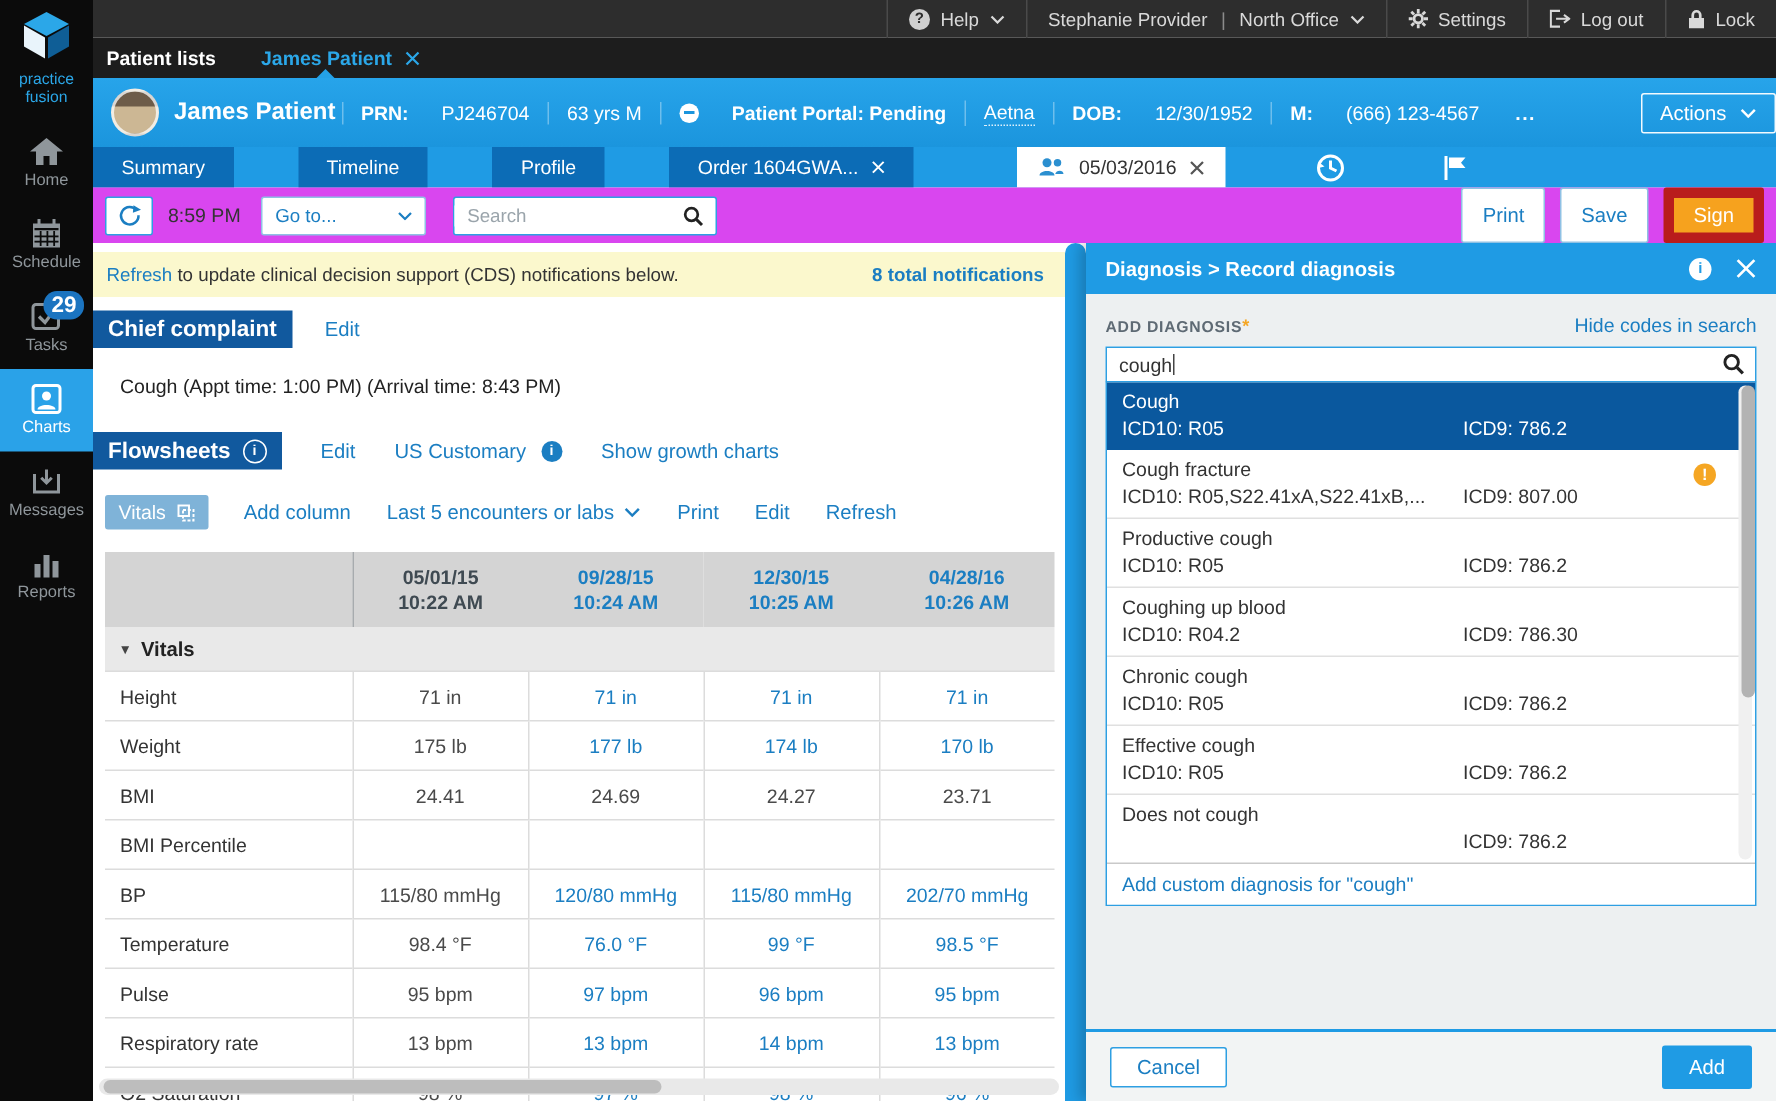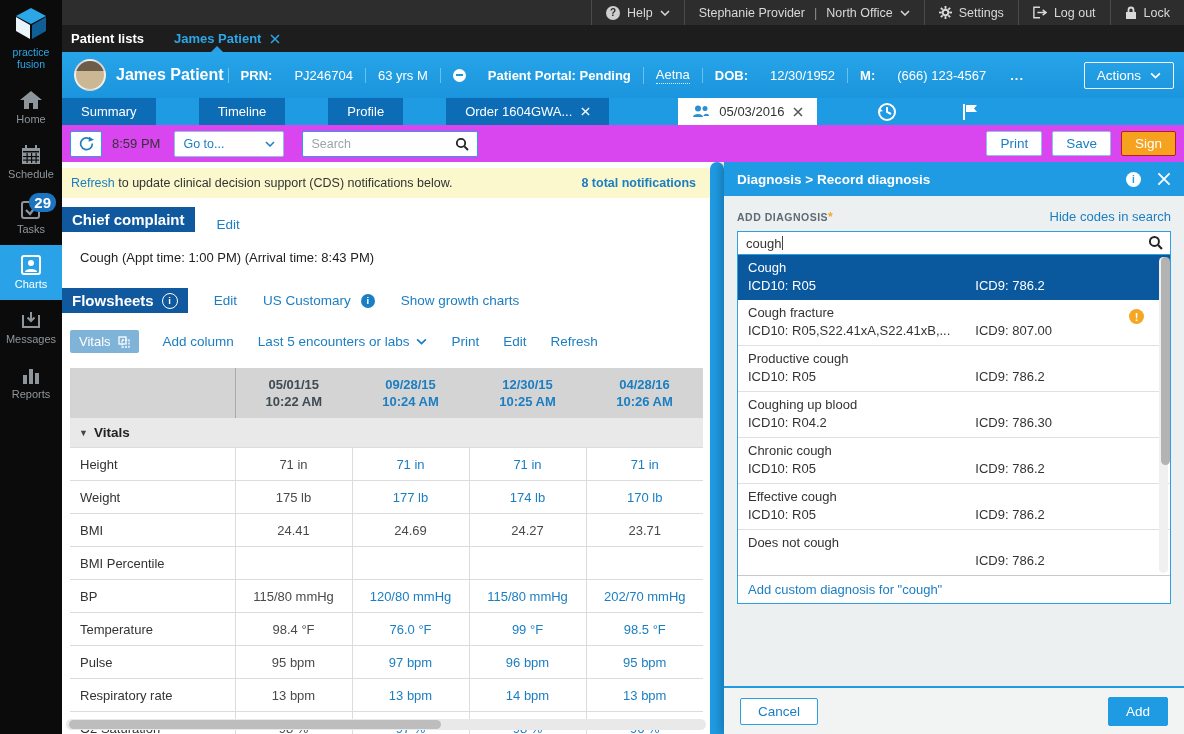--- a/index.html
+++ b/index.html
@@ -37,7 +37,7 @@
   .pm b{font-weight:bold;}
   .ins{border-bottom:1px dotted rgba(255,255,255,.85);padding-bottom:1px;cursor:pointer;}
   .pmore{font-weight:bold;letter-spacing:1px;padding:0 12px;cursor:pointer;}
-  .actions-btn{margin-left:auto;margin-right:10px;border:1px solid rgba(255,255,255,.95);border-radius:2px;padding:5px 12px;display:flex;align-items:center;gap:9px;font-size:13.5px;cursor:pointer;white-space:nowrap;}
+  .actions-btn{margin-left:auto;margin-right:0;border:1px solid rgba(255,255,255,.95);border-radius:2px;padding:5px 12px;display:flex;align-items:center;gap:9px;font-size:13.5px;cursor:pointer;white-space:nowrap;}
   .minus-icon{display:inline-block;width:13px;height:13px;border-radius:50%;background:#fff;position:relative;}
   .minus-icon::after{content:"";position:absolute;left:3px;top:5.5px;width:7px;height:2px;background:#1b95dd;}
 

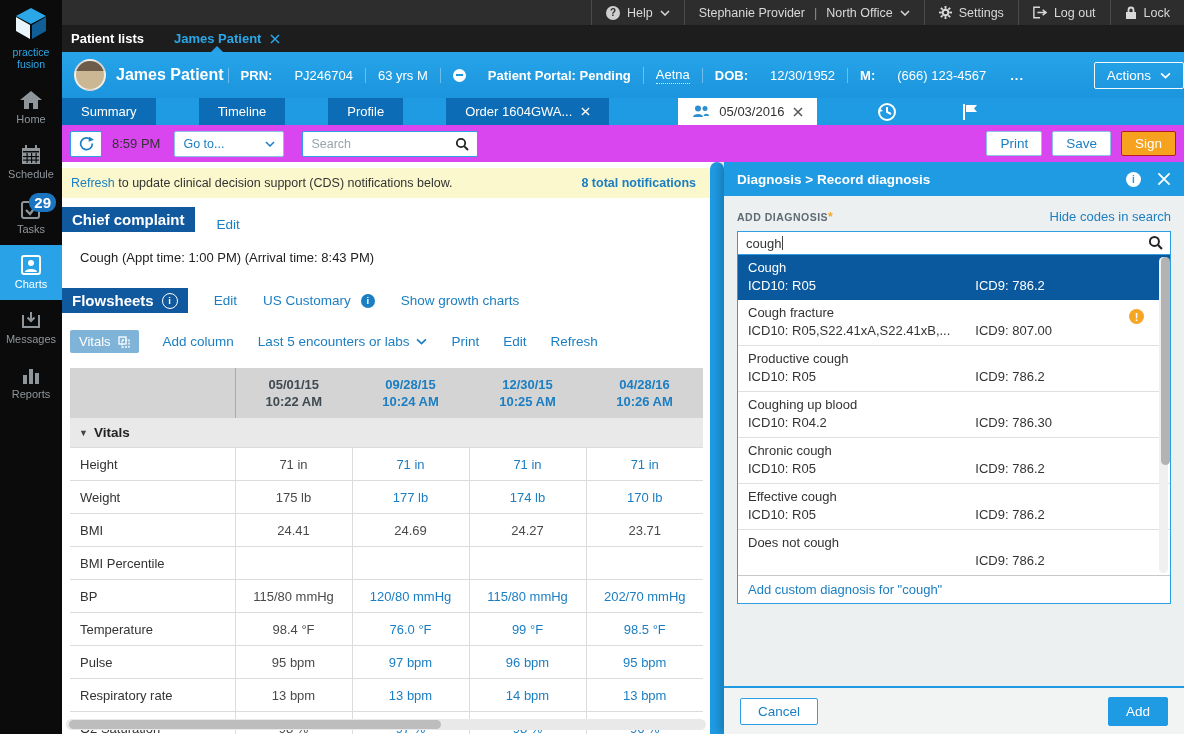--- a/index.html
+++ b/index.html
@@ -59,7 +59,7 @@
   .sbtn{width:30px;height:100%;display:flex;align-items:center;justify-content:center;cursor:pointer;}
   .right-btns{margin-left:auto;display:flex;gap:10px;margin-right:8px;}
   .btn-outline{border:1px solid #8fc1e4;background:#fff;color:#1b7ec2;font-size:13.5px;padding:4px 13px;border-radius:2px;cursor:pointer;}
-  .btn-sign{border:1px solid #b91c1c;background:#f6a21e;color:#fff;font-size:13.5px;padding:4px 13px;border-radius:2px;cursor:pointer;}
+  .btn-sign{border:7px solid #b91c1c;background:#f6a21e;color:#fff;font-size:13.5px;padding:4px 13px;border-radius:2px;cursor:pointer;}
 
   
   .content{position:absolute;left:62px;top:162px;width:1122px;height:572px;background:#fff;}

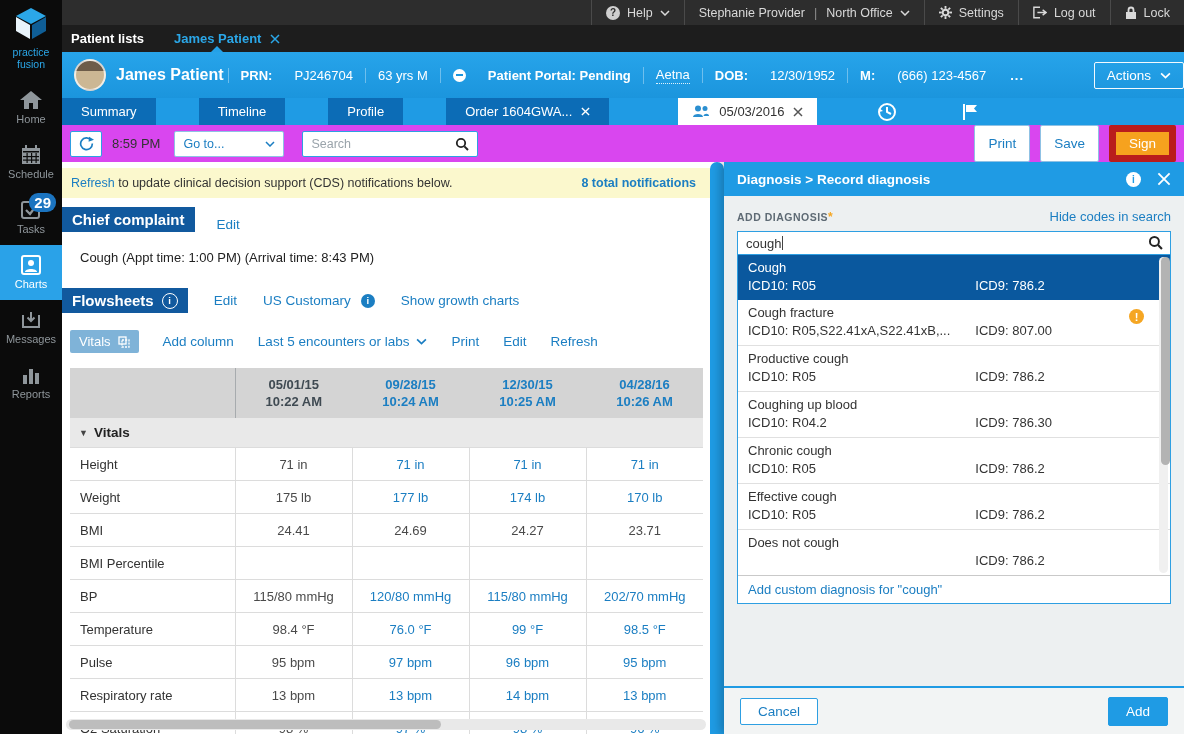--- a/index.html
+++ b/index.html
@@ -72,7 +72,7 @@
   .cds-count{margin-left:auto;color:#1b7ec2;font-weight:bold;padding-right:14px;cursor:pointer;}
 
   .navybox{display:inline-flex;align-items:center;gap:8px;background:#11599e;color:#fff;font-size:15px;font-weight:bold;padding:4px 10px;}
-  .cc-row{position:absolute;left:0;top:45px;display:flex;align-items:flex-end;}
+  .cc-row{position:absolute;left:0;top:45px;display:flex;align-items:center;}
   .linkish{color:#1b7ec2;font-size:13.5px;cursor:pointer;}
   .cc-row .linkish{margin-left:22px;}
   .cc-note{position:absolute;left:18px;top:88px;font-size:13px;color:#222;}

